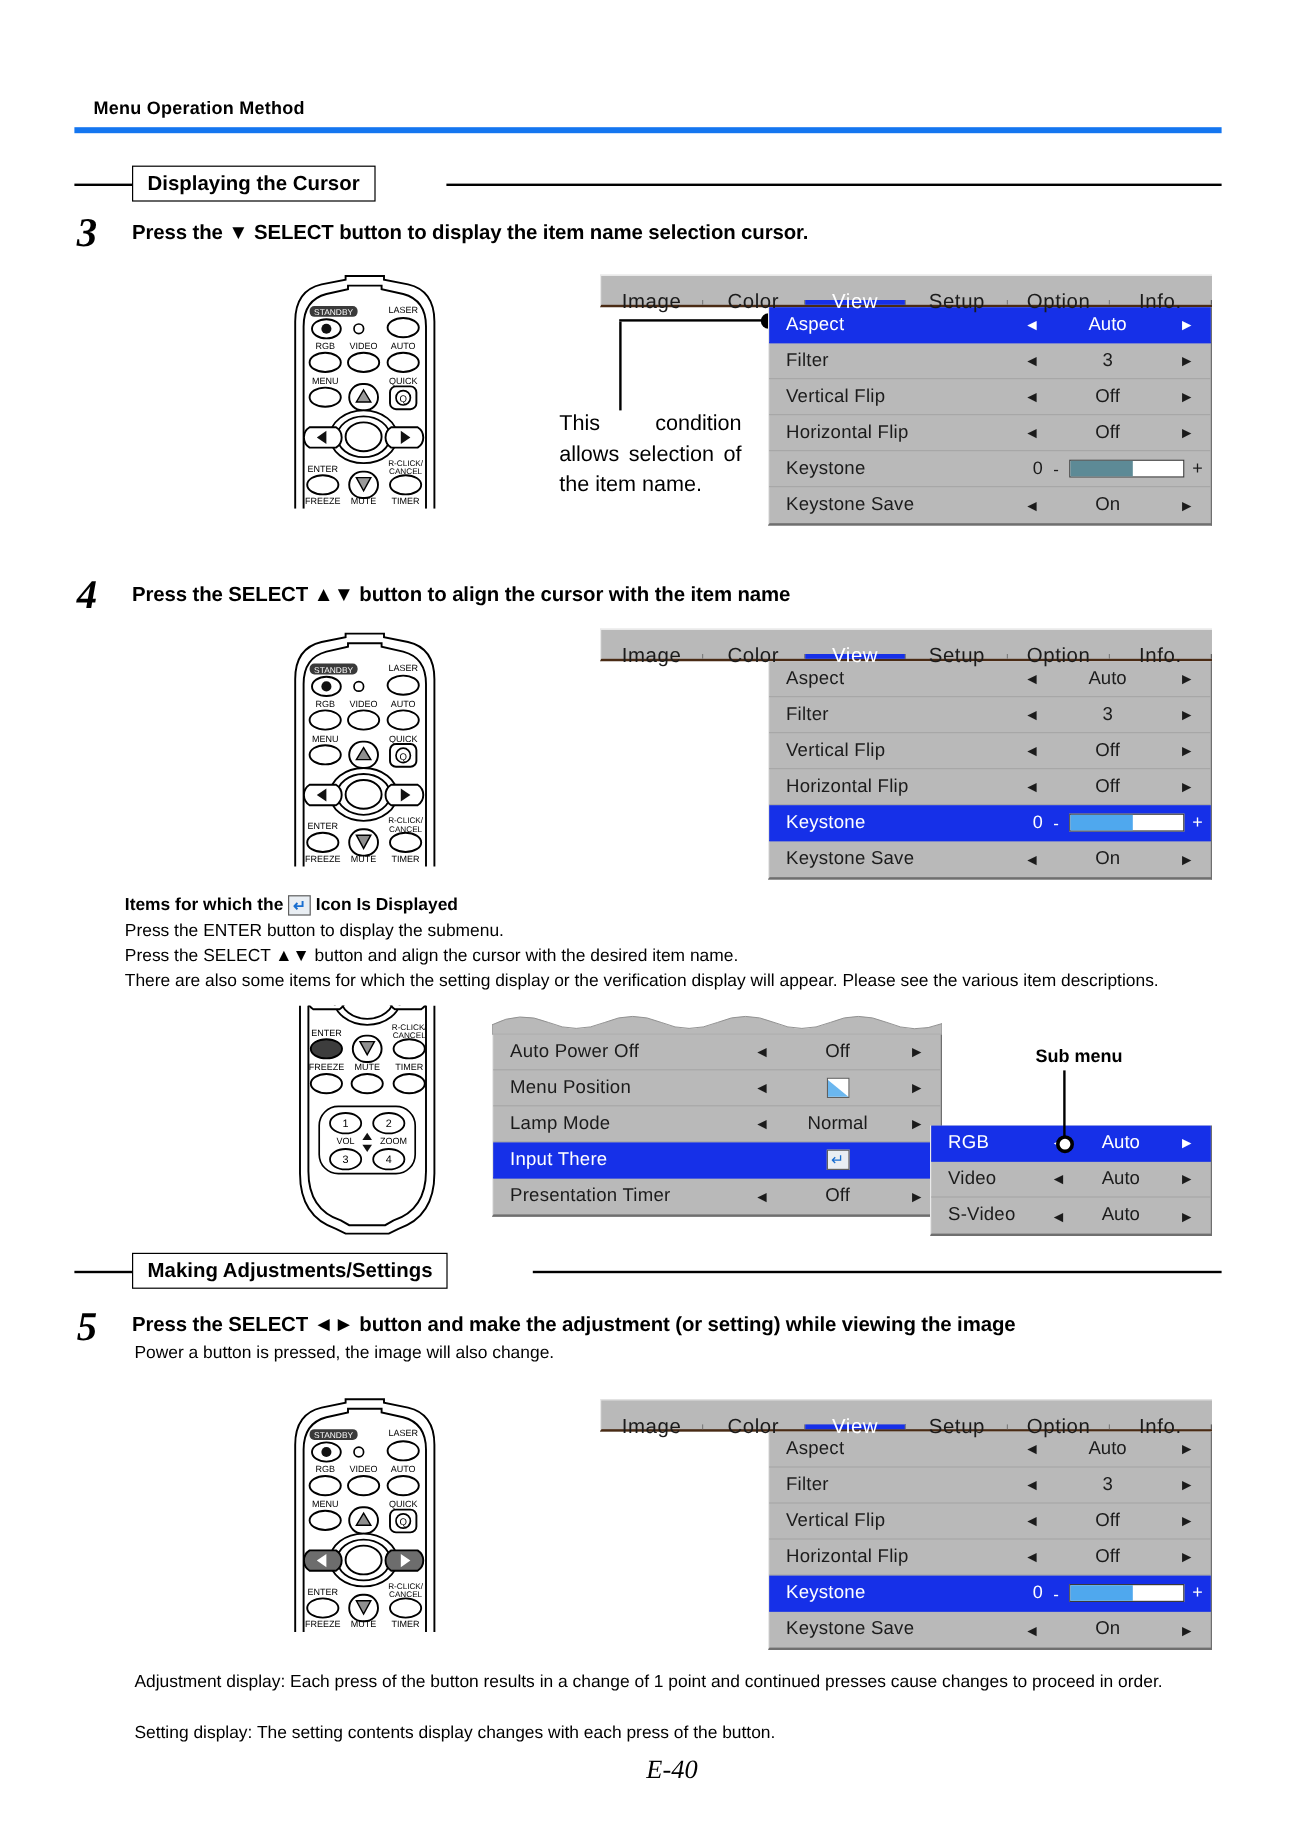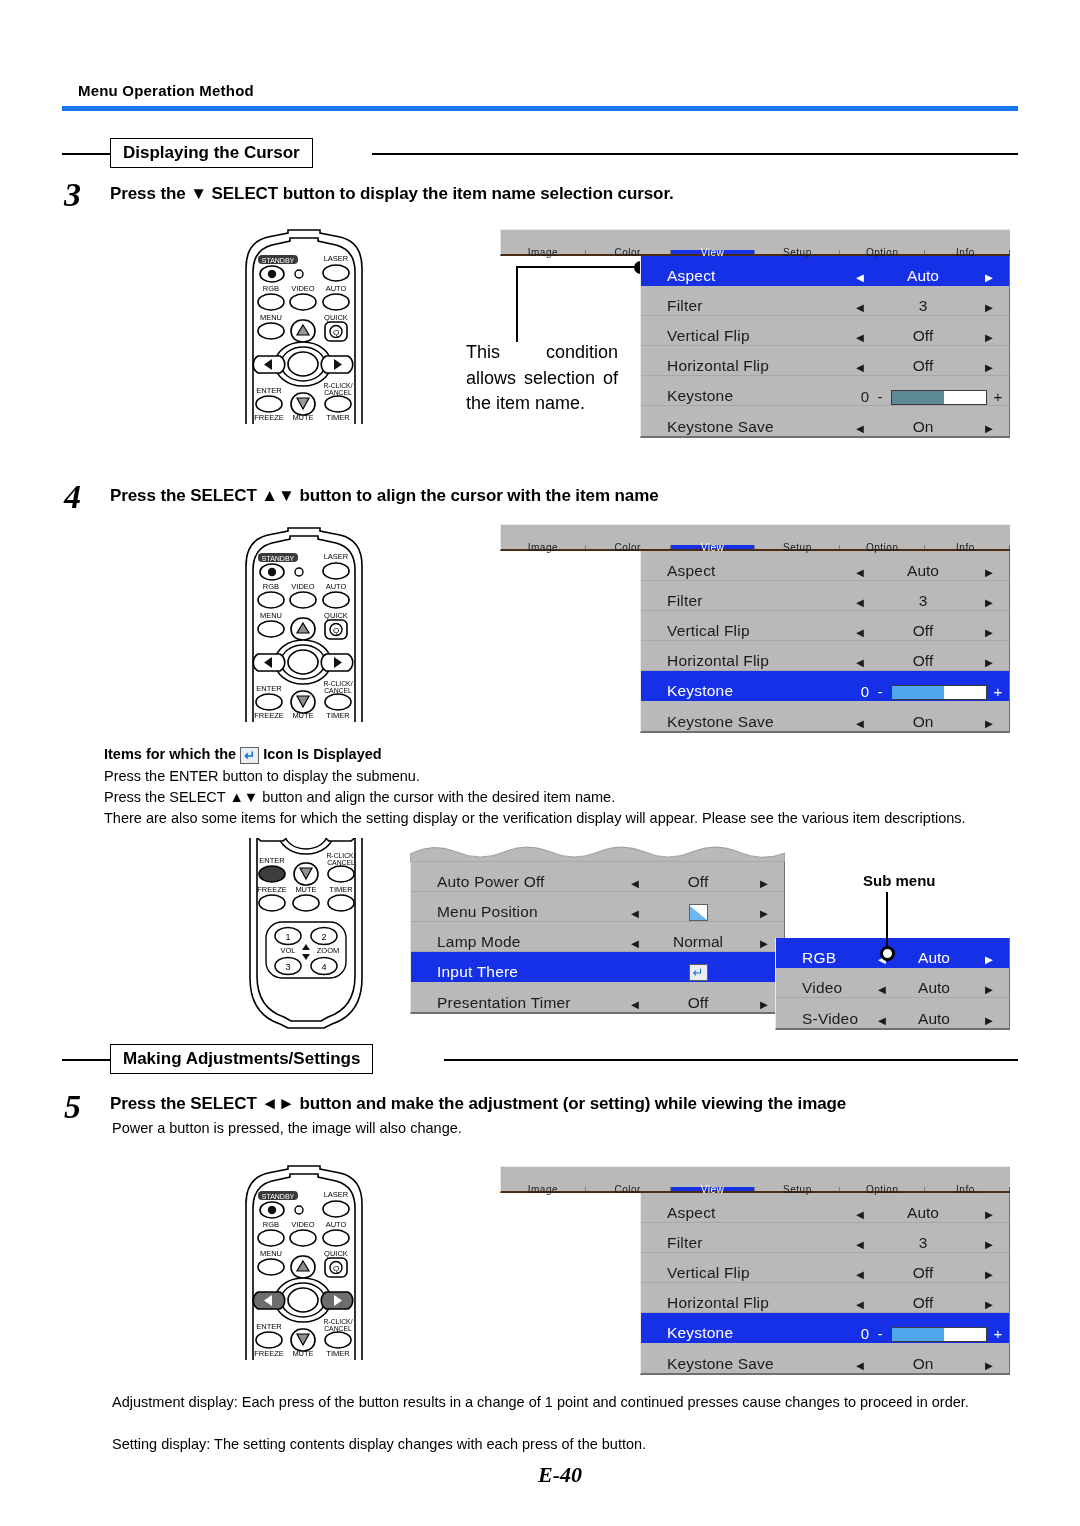--- a/index.html
+++ b/index.html
@@ -76,7 +76,7 @@
   }
   .osd-tab {
     flex: 1; display: flex; align-items: center; justify-content: center;
-    font-size: 10px; color: #1b1b1b; letter-spacing: .5px;
+    font-size: 17px; color: #1b1b1b; letter-spacing: .5px;
     border-right: 1px solid #7d7d7d;
     margin-top: 20px;
   }

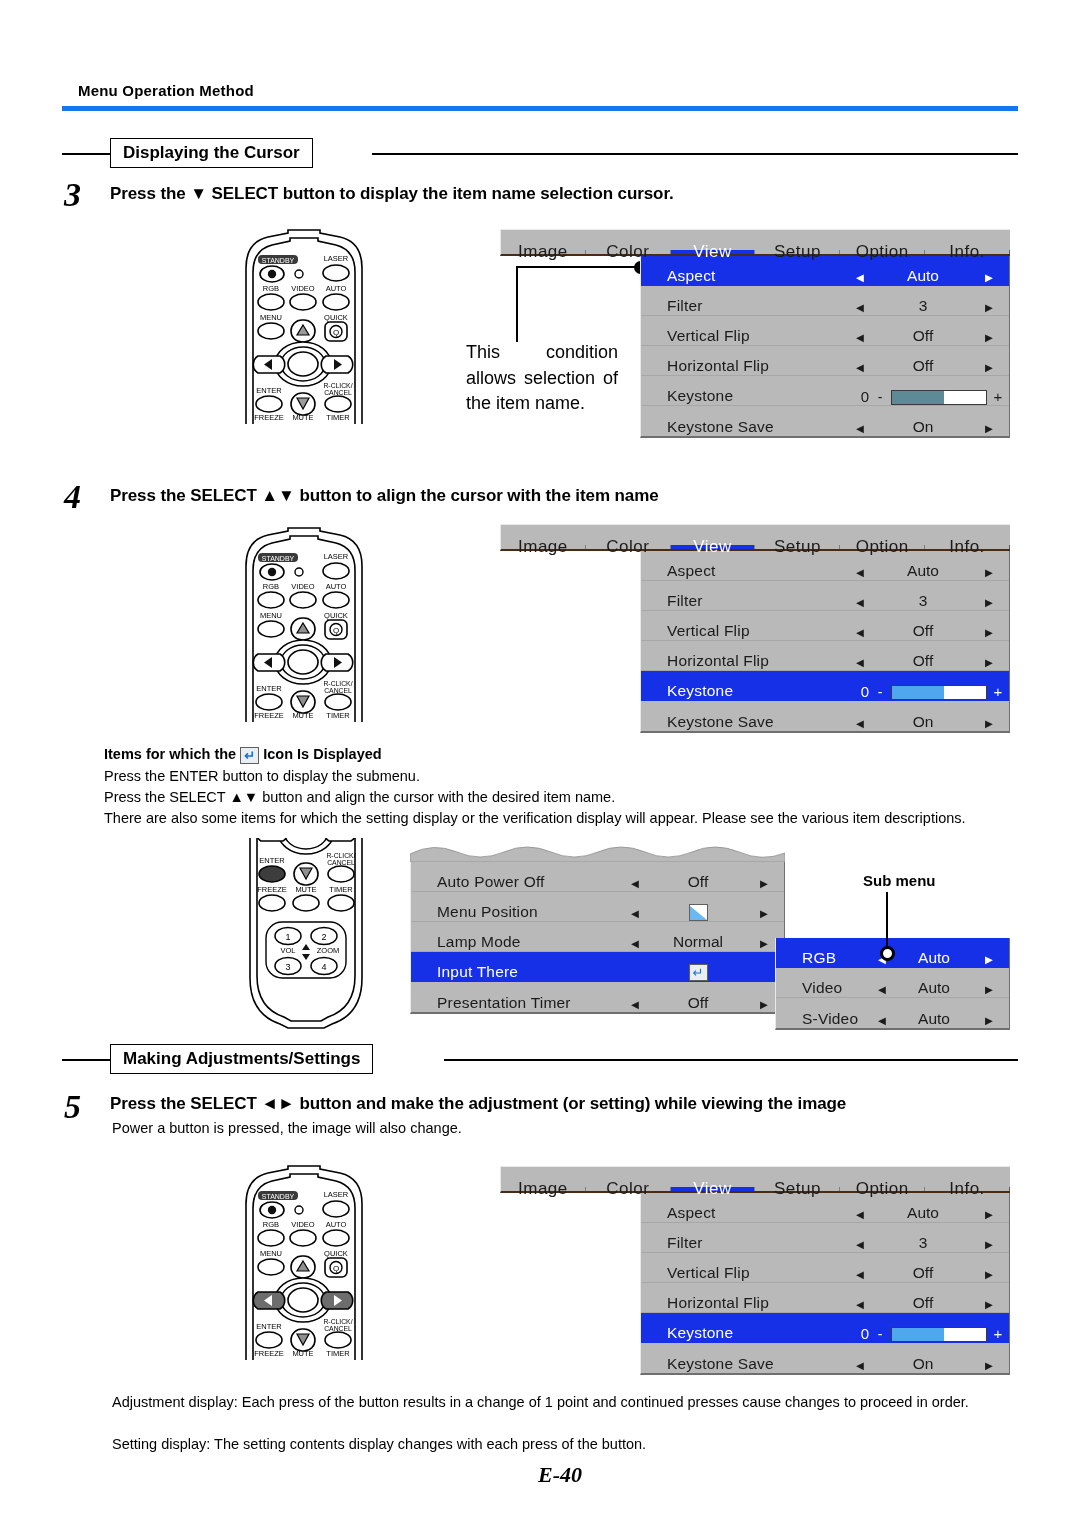--- a/index.html
+++ b/index.html
@@ -90,10 +90,9 @@
     border-bottom: 2.5px solid #6f6f6f;
   }
   .osd-row {
-    display: flex; align-items: flex-end; height: 30px;
+    display: flex; align-items: center; height: 30px;
     font-size: 15.5px; color: #1b1b1b;
     border-bottom: 1px solid #a7a7a7;
-    padding-left: 12px;
   }
   .osd-row:last-child { border-bottom: none; }
   .osd-row.sel { background: #1630e8; color: #ffffff; border-bottom-color:#1630e8; }

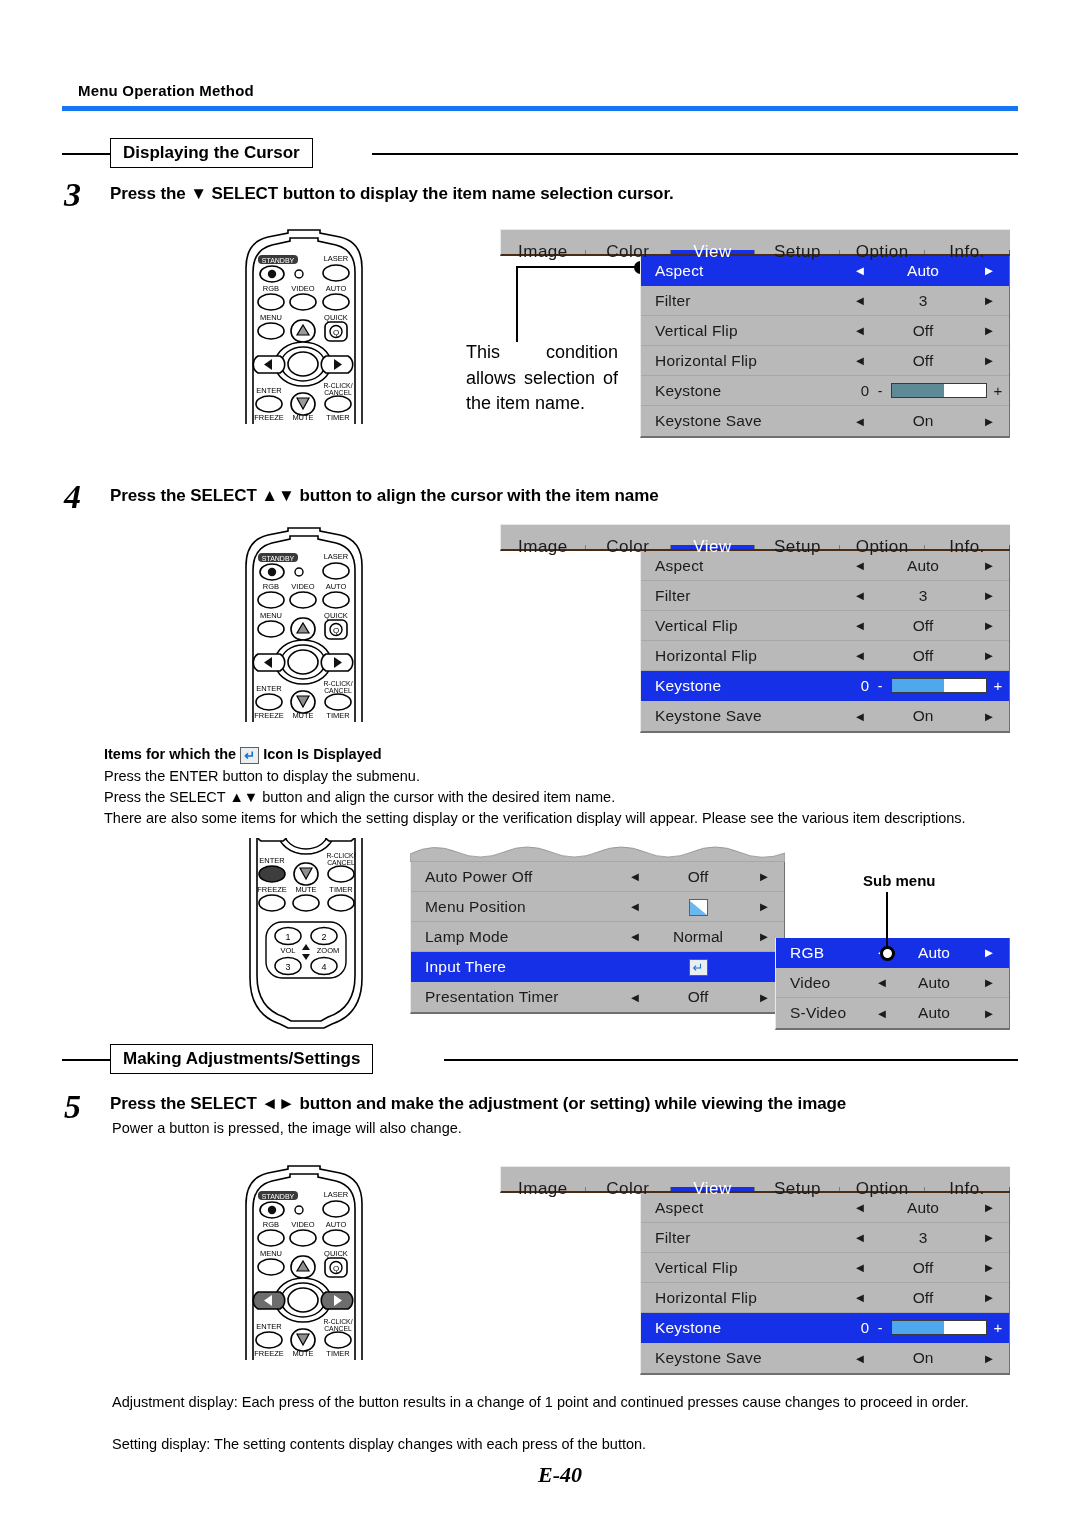--- a/index.html
+++ b/index.html
@@ -138,7 +138,7 @@
   
   .pageno {
     position: absolute; left: 0; right: 0; top: 1462px;
-    text-align: center; font-size: 22px; font-weight: bold; font-style: italic;
+    text-align: center; font-size: 22px; font-weight: normal; font-style: italic;
     font-family: "Liberation Serif", serif;
     padding-left: 40px;
   }

